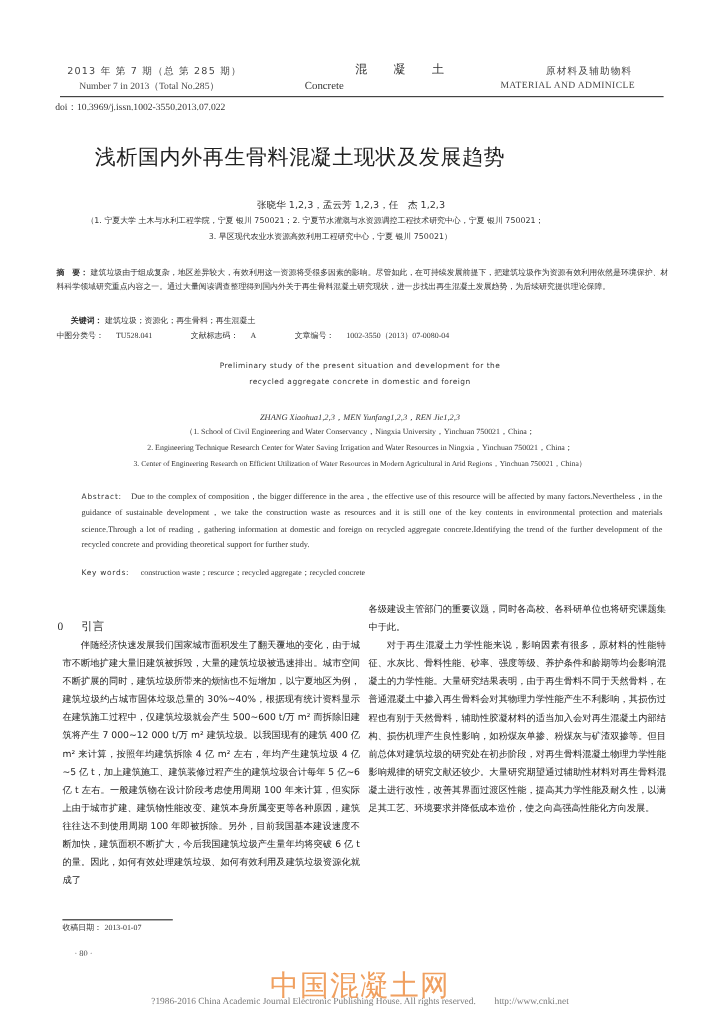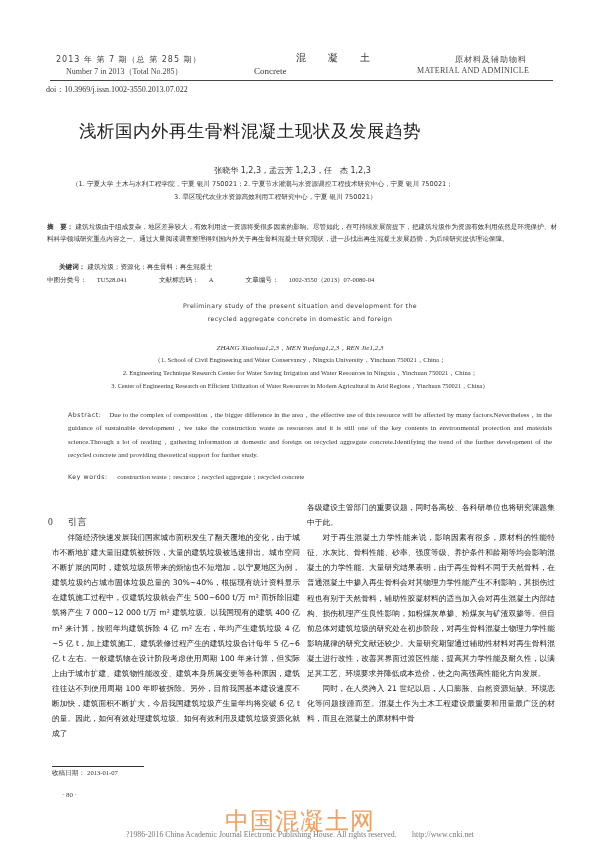--- a/index.html
+++ b/index.html
@@ -110,7 +110,6 @@
 <div class="abs col col-right">
   <p>各级建设主管部门的重要议题，同时各高校、各科研单位也将研究课题集中于此。</p>
   <p class="indent">对于再生混凝土力学性能来说，影响因素有很多，原材料的性能特征、水灰比、骨料性能、砂率、强度等级、养护条件和龄期等均会影响混凝土的力学性能。大量研究结果表明，由于再生骨料不同于天然骨料，在普通混凝土中掺入再生骨料会对其物理力学性能产生不利影响，其损伤过程也有别于天然骨料，辅助性胶凝材料的适当加入会对再生混凝土内部结构、损伤机理产生良性影响，如粉煤灰单掺、粉煤灰与矿渣双掺等。但目前总体对建筑垃圾的研究处在初步阶段，对再生骨料混凝土物理力学性能影响规律的研究文献还较少。大量研究期望通过辅助性材料对再生骨料混凝土进行改性，改善其界面过渡区性能，提高其力学性能及耐久性，以满足其工艺、环境要求并降低成本造价，使之向高强高性能化方向发展。</p>
-  <p class="indent">同时，在人类跨入 21 世纪以后，人口膨胀、自然资源短缺、环境恶化等问题接踵而至。混凝土作为土木工程建设最重要和用量最广泛的材料，而且在混凝土的原材料中骨</p>
 </div>
 
 <div class="abs footnote-line"></div>

